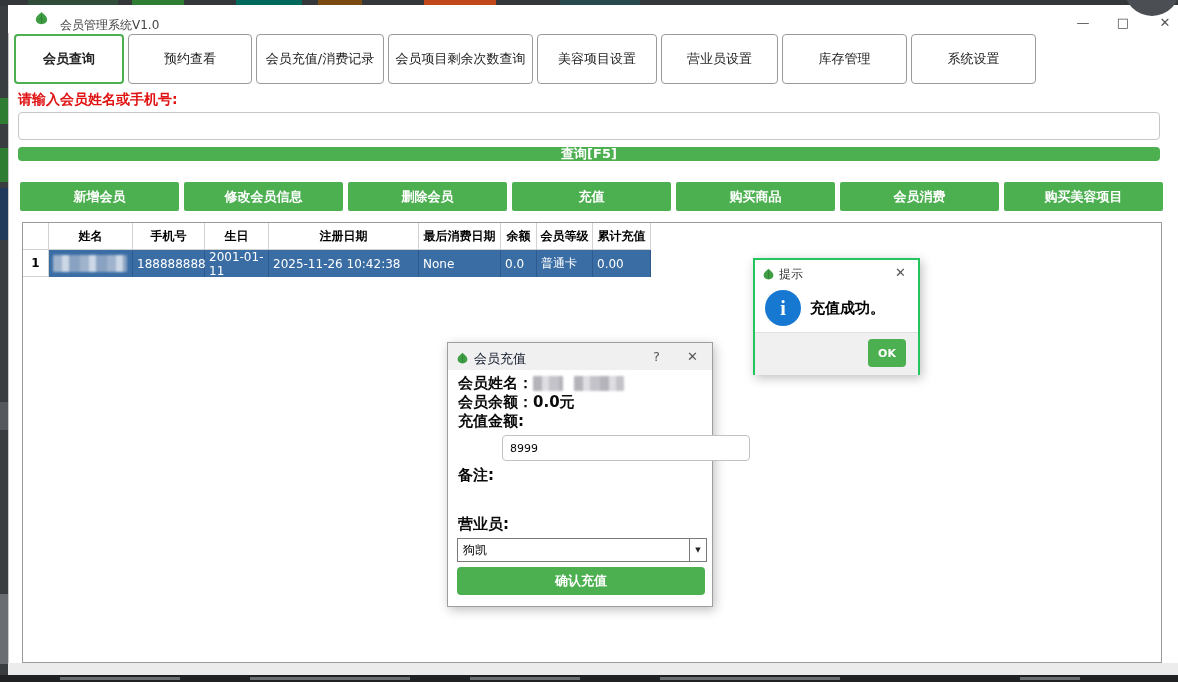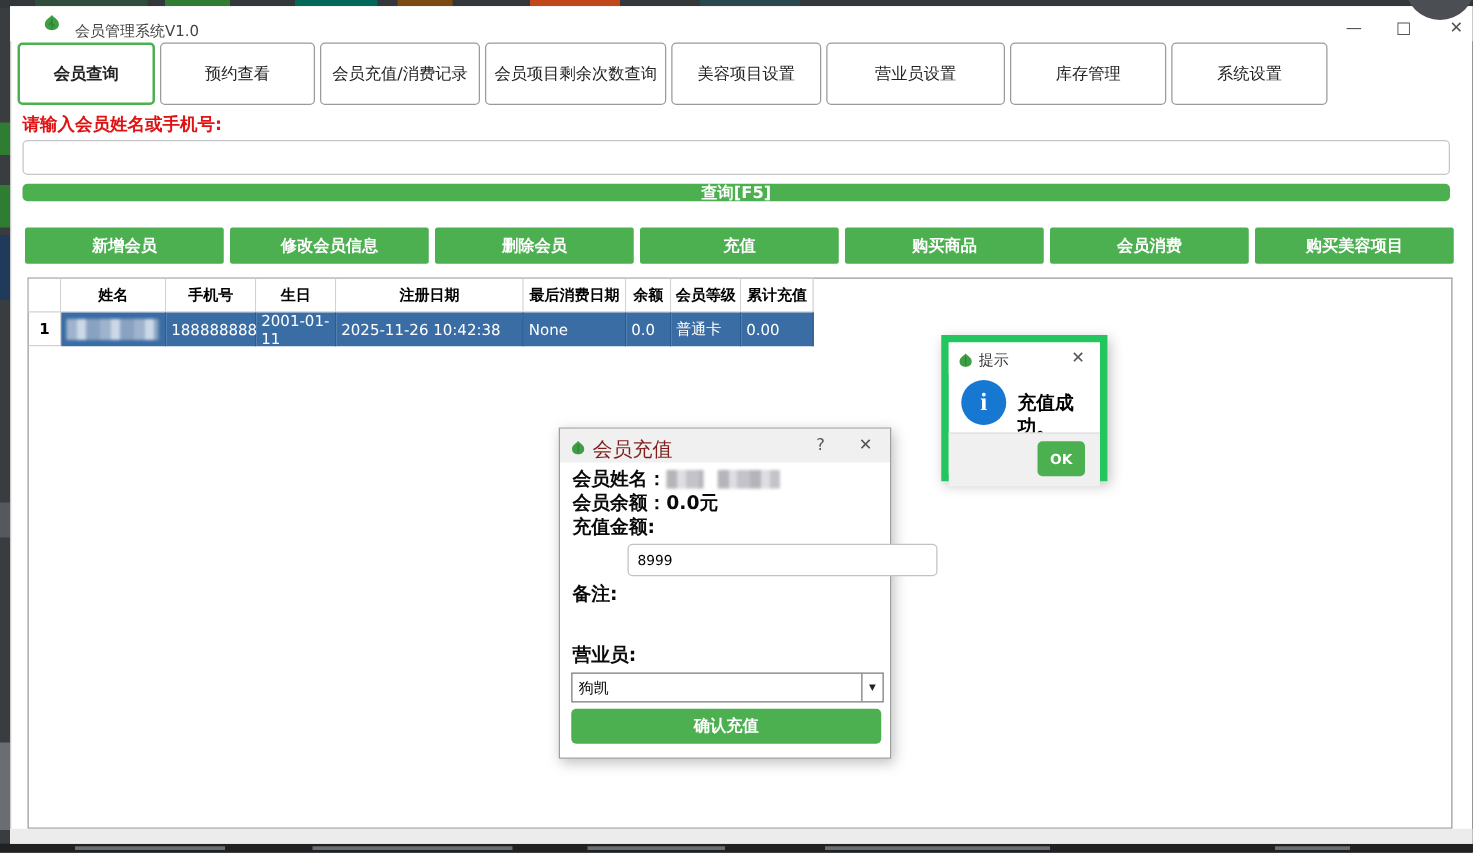--- a/index.html
+++ b/index.html
@@ -146,7 +146,7 @@
   <div class="tab" style="width:128px">会员充值/消费记录</div>
   <div class="tab" style="width:145px">会员项目剩余次数查询</div>
   <div class="tab" style="width:120px">美容项目设置</div>
-  <div class="tab" style="width:143px">营业员设置</div>
+  <div class="tab" style="width:117px">营业员设置</div>
   <div class="tab" style="width:125px">库存管理</div>
   <div class="tab" style="width:125px">系统设置</div>
 </div>

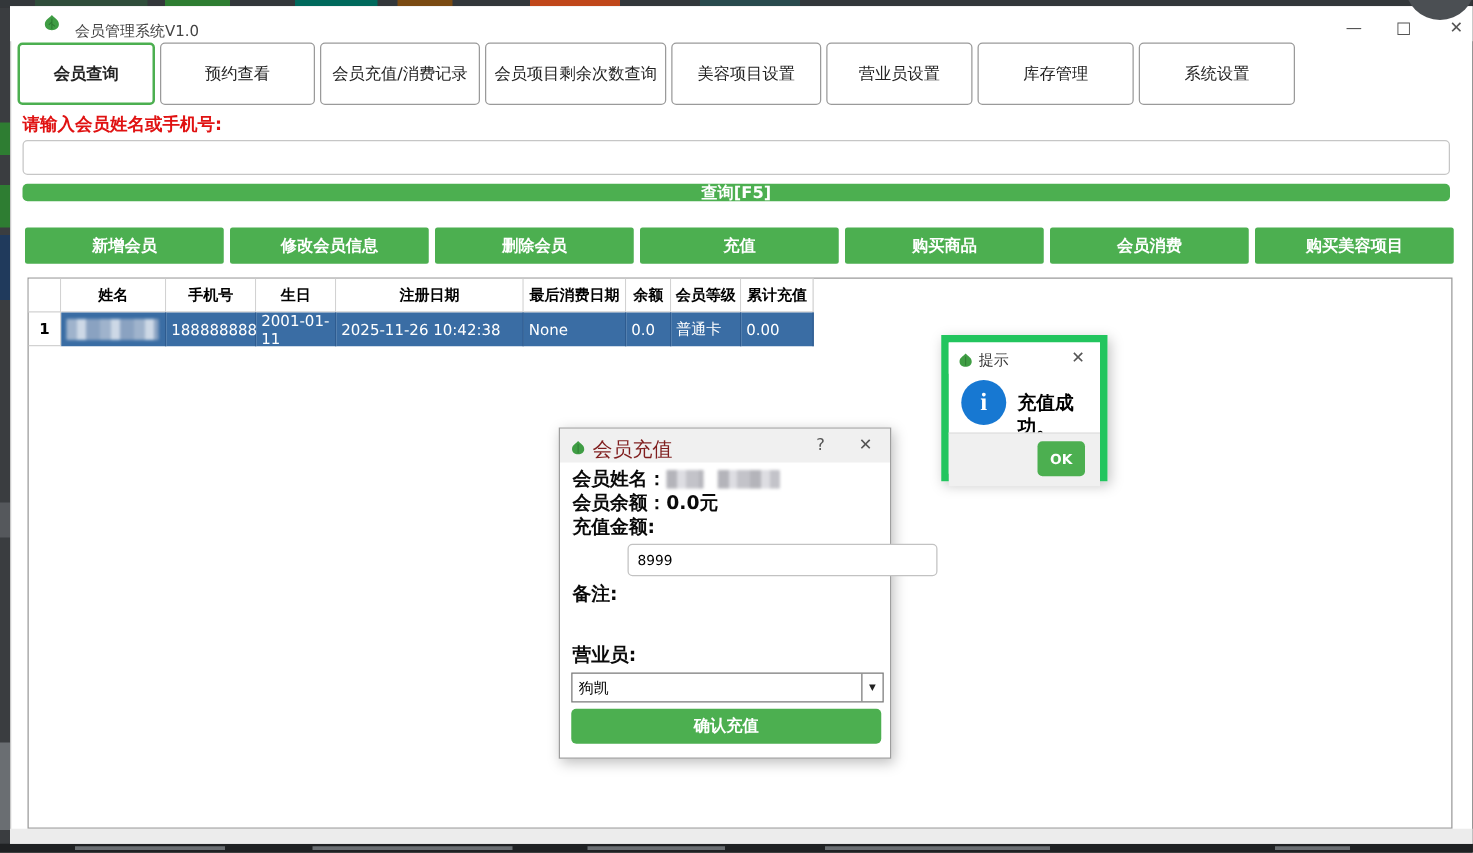--- a/index.html
+++ b/index.html
@@ -85,8 +85,8 @@
   #confirm-btn { position:absolute; left:9px; width:248px; height:28px; border-radius:4px; }
 
   
-  #prompt-dialog { left:753px; top:268px; width:133px; height:117px; background:#fff;
-                   border:6px solid #22c55e; box-shadow:2px 3px 10px rgba(0,0,0,.25); z-index:30; }
+  #prompt-dialog { left:753px; top:258px; width:167px; height:117px; background:#fff;
+                   border:2px solid #22c55e; box-shadow:2px 3px 10px rgba(0,0,0,.25); z-index:30; }
   #prompt-titlebar { width:100%; height:25px; background:#fff; position:relative; }
   #prompt-title { position:absolute; left:24px; top:6px; font-size:12px; color:#333; }
   #prompt-close { right:12px; top:5px; }

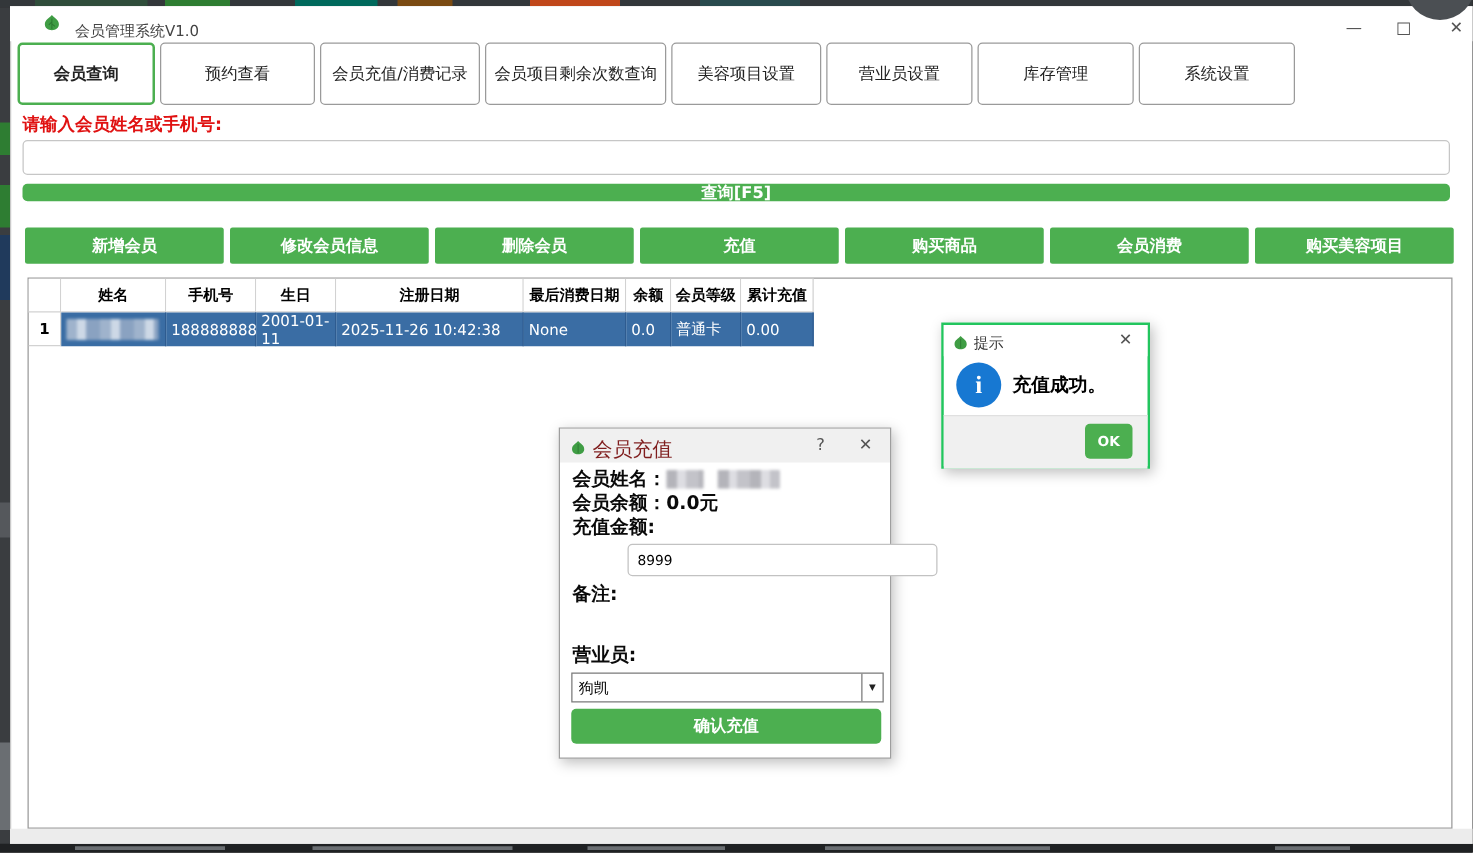--- a/index.html
+++ b/index.html
@@ -71,7 +71,7 @@
   #recharge-dialog { left:447px; top:342px; width:266px; height:265px; background:#fff;
                      border:1px solid #9e9e9e; box-shadow:2px 3px 10px rgba(0,0,0,.25); z-index:20; }
   #recharge-titlebar { width:100%; height:27px; background:#f0f0f0; position:relative; }
-  #recharge-title { position:absolute; left:26px; top:7px; font-size:16px; color:#7f1d1d; }
+  #recharge-title { position:absolute; left:26px; top:7px; font-size:13px; color:#0f172a; }
   .dlg-ctrl { position:absolute; top:6px; font-size:13px; color:#555; cursor:pointer; }
   #recharge-help { right:52px; } #recharge-close { right:14px; }
   .dlg-label { font-size:15px; font-weight:bold; color:#0a0a0a; }

